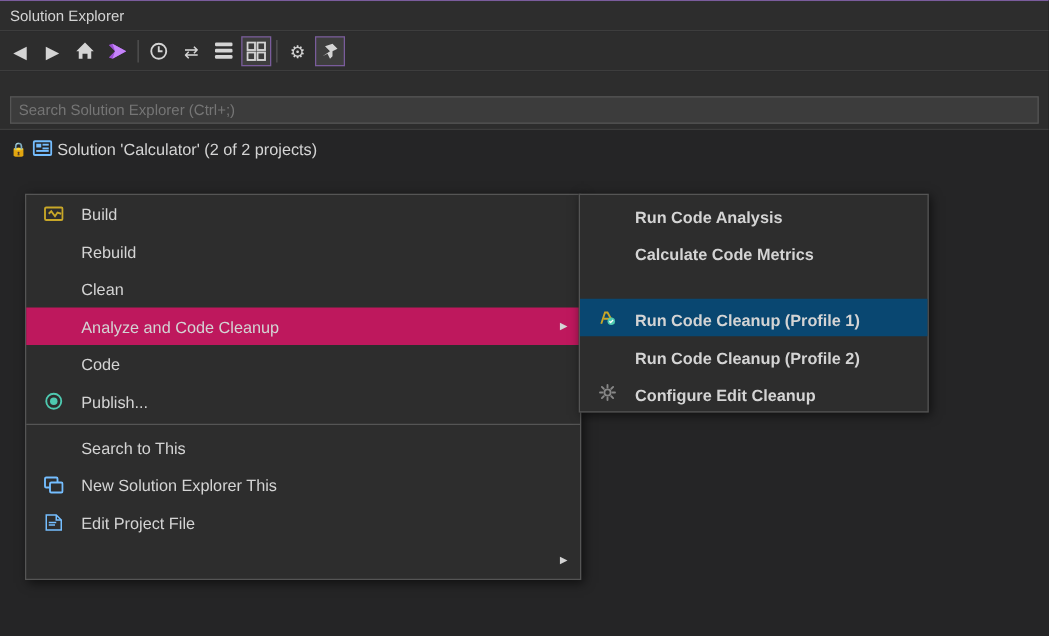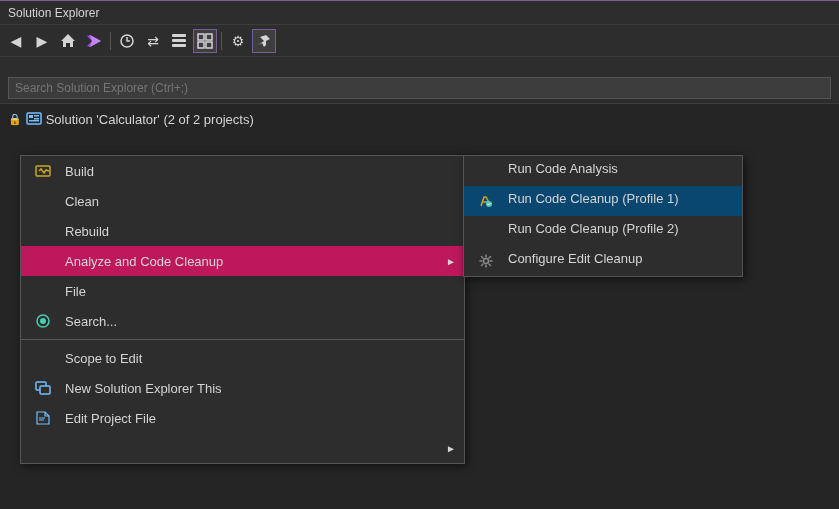--- a/index.html
+++ b/index.html
@@ -168,12 +168,13 @@
 
     .submenu-item {
       display: flex;
-      align-items: flex-start;
+      align-items: flex-end;
       padding: 5px 16px 5px 44px;
       height: 30px;
       cursor: pointer;
       position: relative;
       gap: 8px;
+      font-weight: bold;
     }
 
     .submenu-item.highlighted {

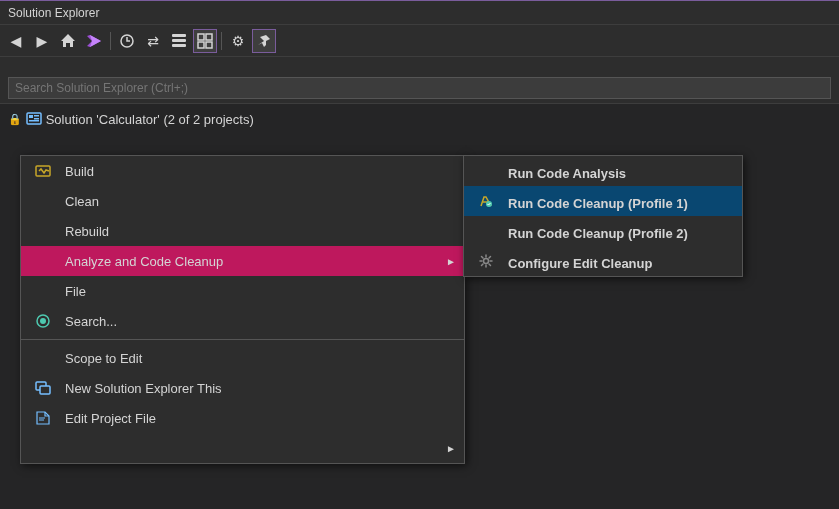--- a/index.html
+++ b/index.html
@@ -366,6 +366,9 @@
     <span>Run Code Analysis</span>
   </div>
 
+  <div class="submenu-item">
+    <span>Calculate Code Metrics</span>
+  </div>
 
   <div class="submenu-item highlighted">
     <span class="item-icon icon-run-cleanup">

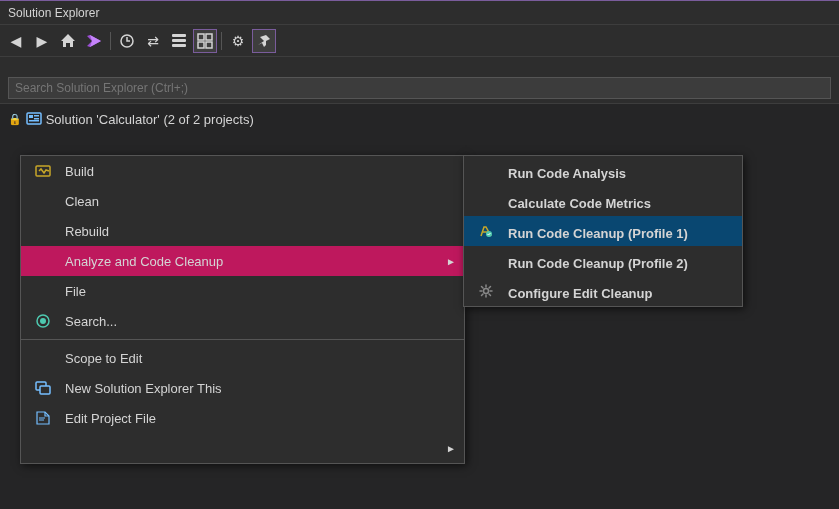--- a/index.html
+++ b/index.html
@@ -301,11 +301,11 @@
   </div>
 
   <div class="menu-item">
+    <span>Rebuild</span>
+  </div>
+
+  <div class="menu-item">
     <span>Clean</span>
-  </div>
-
-  <div class="menu-item">
-    <span>Rebuild</span>
   </div>
 
   <div class="menu-item highlighted">

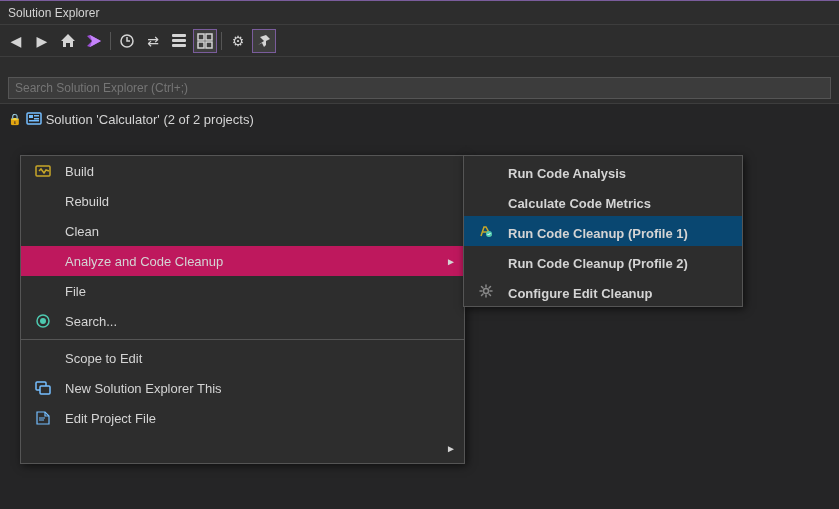--- a/index.html
+++ b/index.html
@@ -179,6 +179,7 @@
 
     .submenu-item.highlighted {
       background: #094771;
+      margin-top: 23px;
     }
 
     .submenu-item .item-icon {

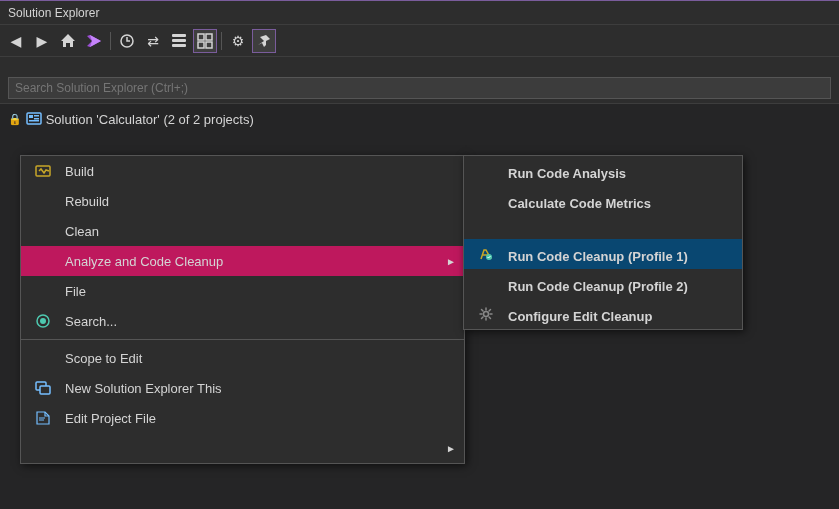--- a/index.html
+++ b/index.html
@@ -315,7 +315,7 @@
   </div>
 
   <div class="menu-item">
-    <span>File</span>
+    <span>Code</span>
   </div>
 
   <div class="menu-item">

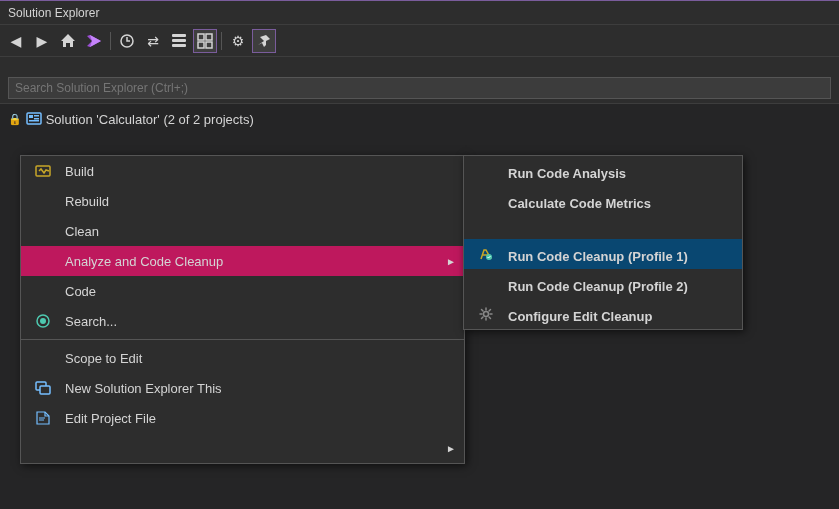--- a/index.html
+++ b/index.html
@@ -325,7 +325,7 @@
         <circle cx="8" cy="8" r="3" fill="#4ec9b0"></circle>
       </svg>
     </span>
-    <span>Search...</span>
+    <span>Publish...</span>
   </div>
 
   <div class="menu-separator"></div>

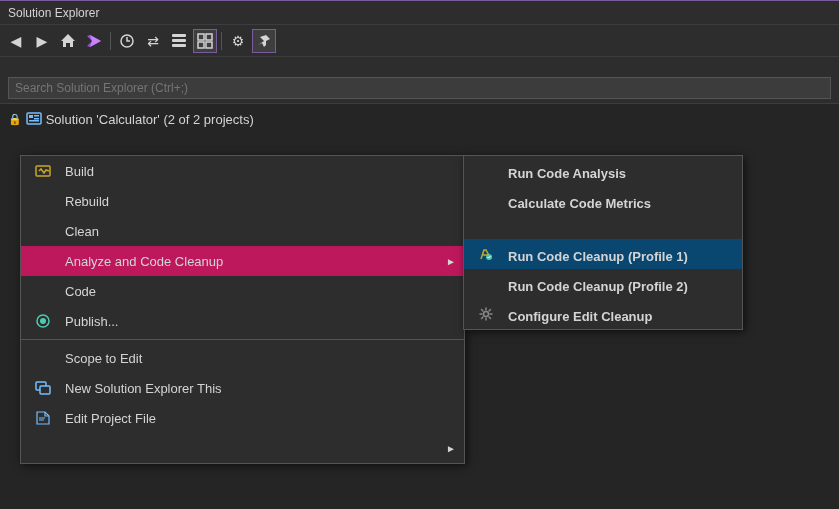--- a/index.html
+++ b/index.html
@@ -331,7 +331,7 @@
   <div class="menu-separator"></div>
 
   <div class="menu-item">
-    <span>Scope to Edit</span>
+    <span>Search to This</span>
   </div>
 
   <div class="menu-item">

